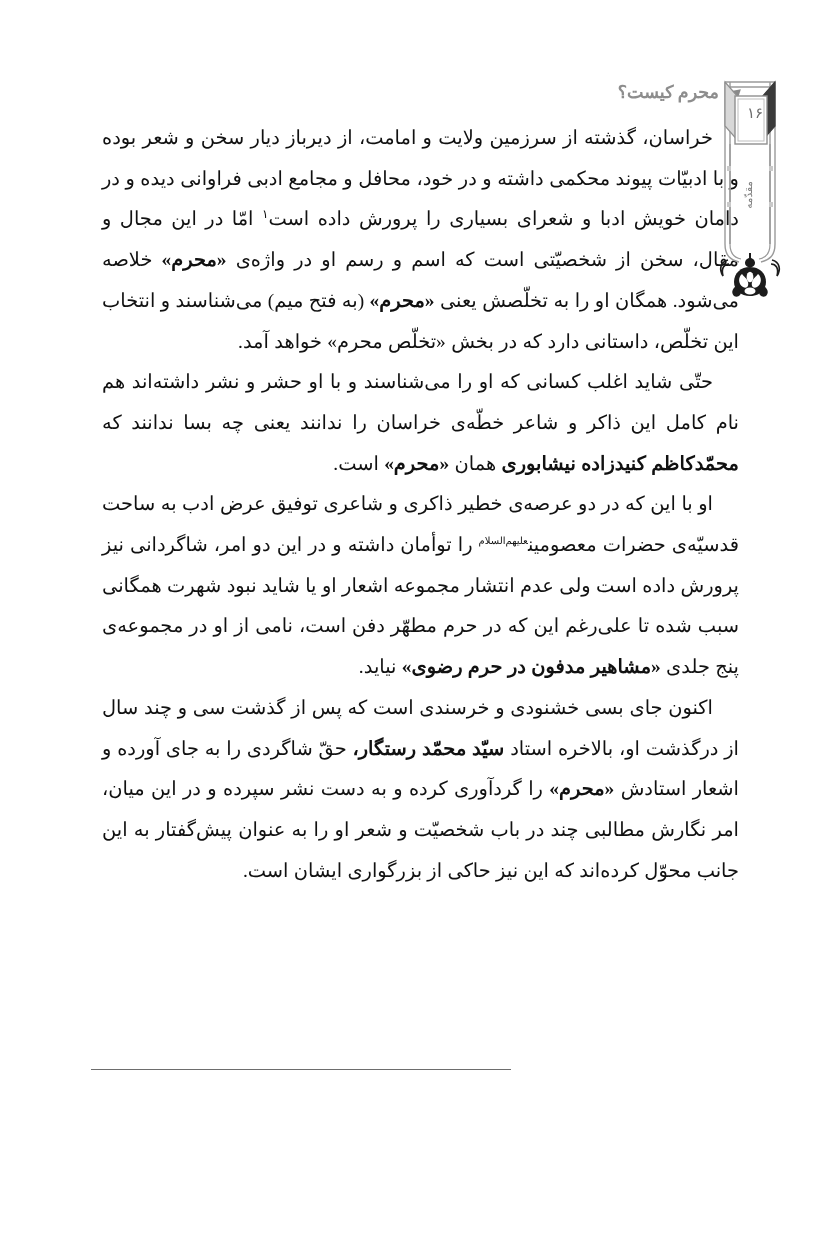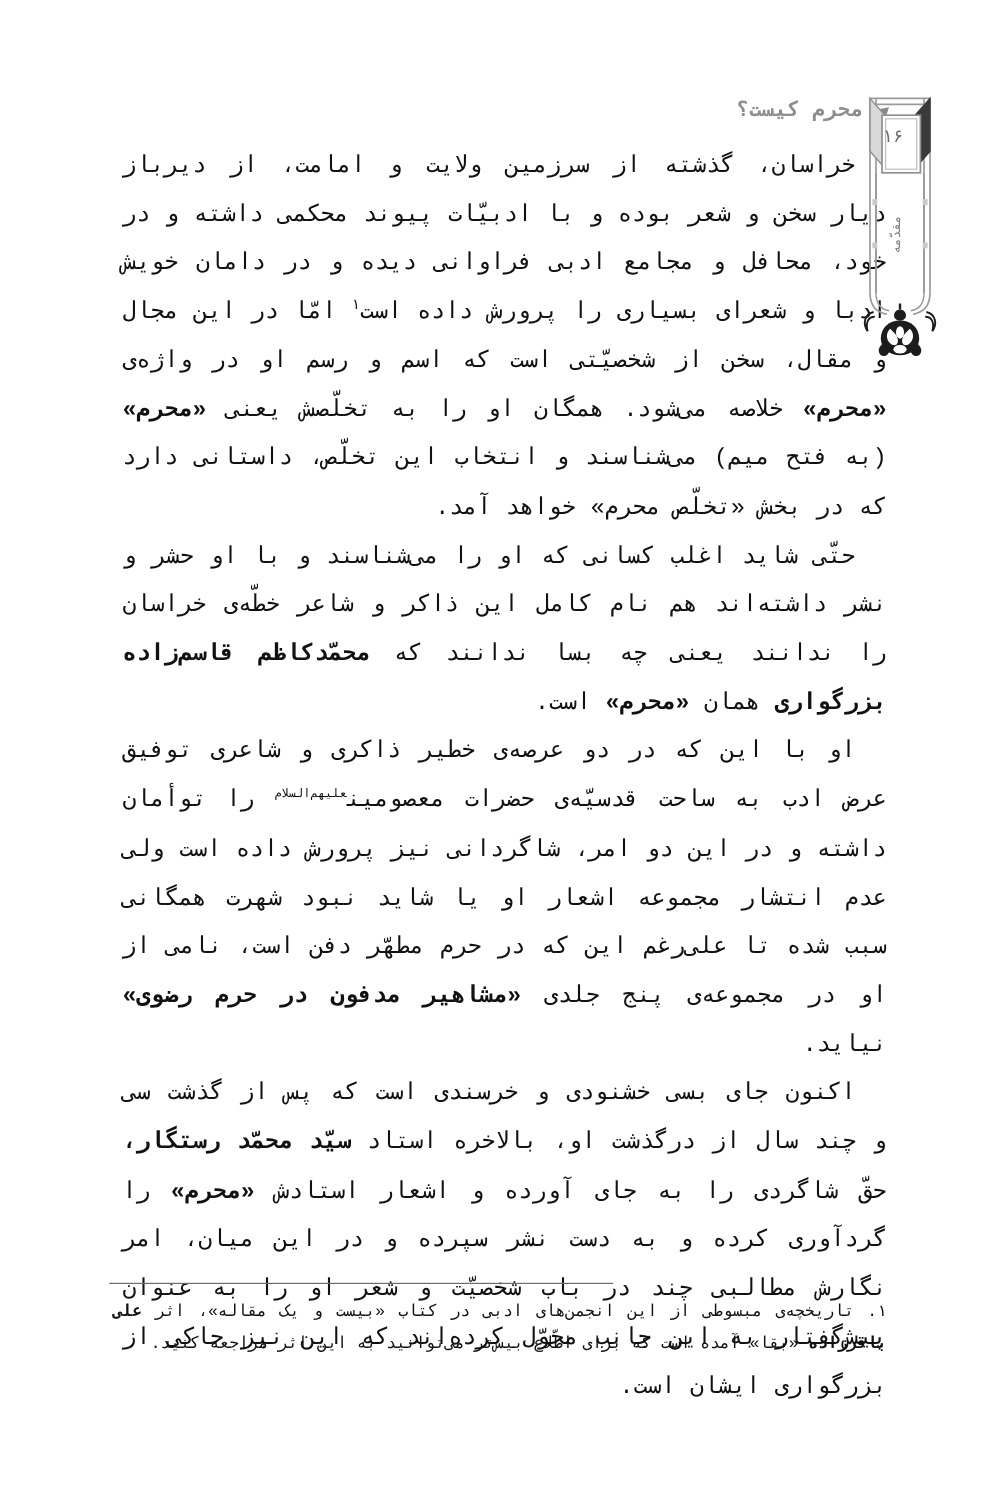--- a/index.html
+++ b/index.html
@@ -13,7 +13,7 @@
     height: 1193px;
     background: #ffffff;
     overflow: hidden;
-    font-family: Liberation Mono, monospace;
+    font-family: Liberation Serif, serif;
     direction: rtl;
   }
 

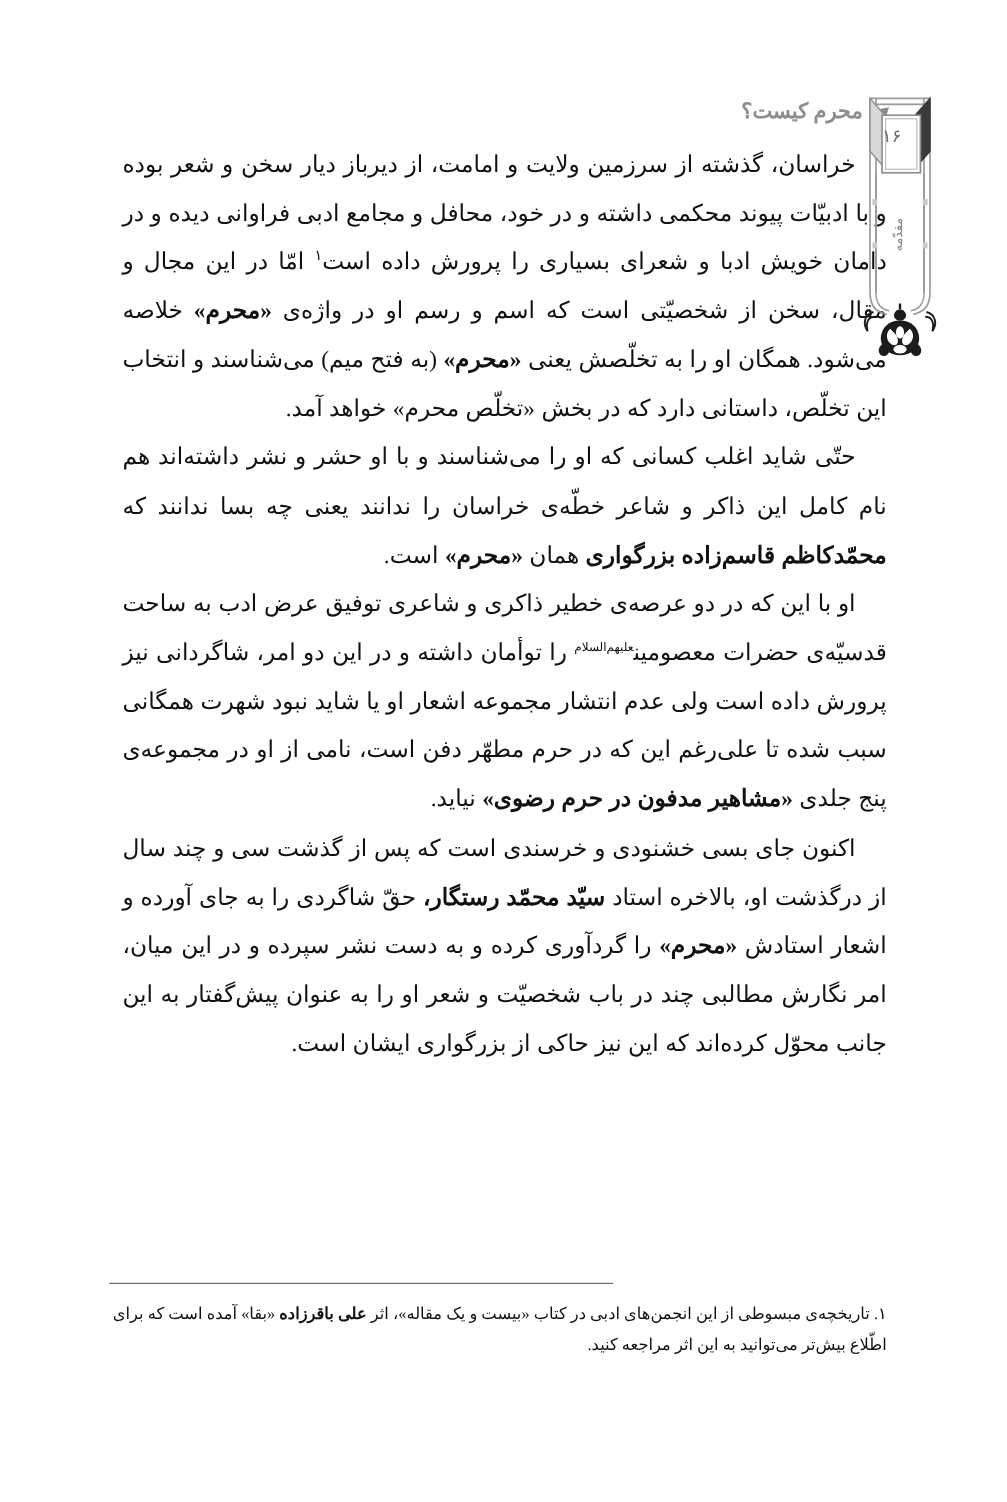--- a/index.html
+++ b/index.html
@@ -137,7 +137,7 @@
     top: 104px;
     left: 735px;
     width: 40px;
-    text-align: left;
+    text-align: center;
     font-size: 15px;
     color: #6e6e6e;
     pointer-events: none;

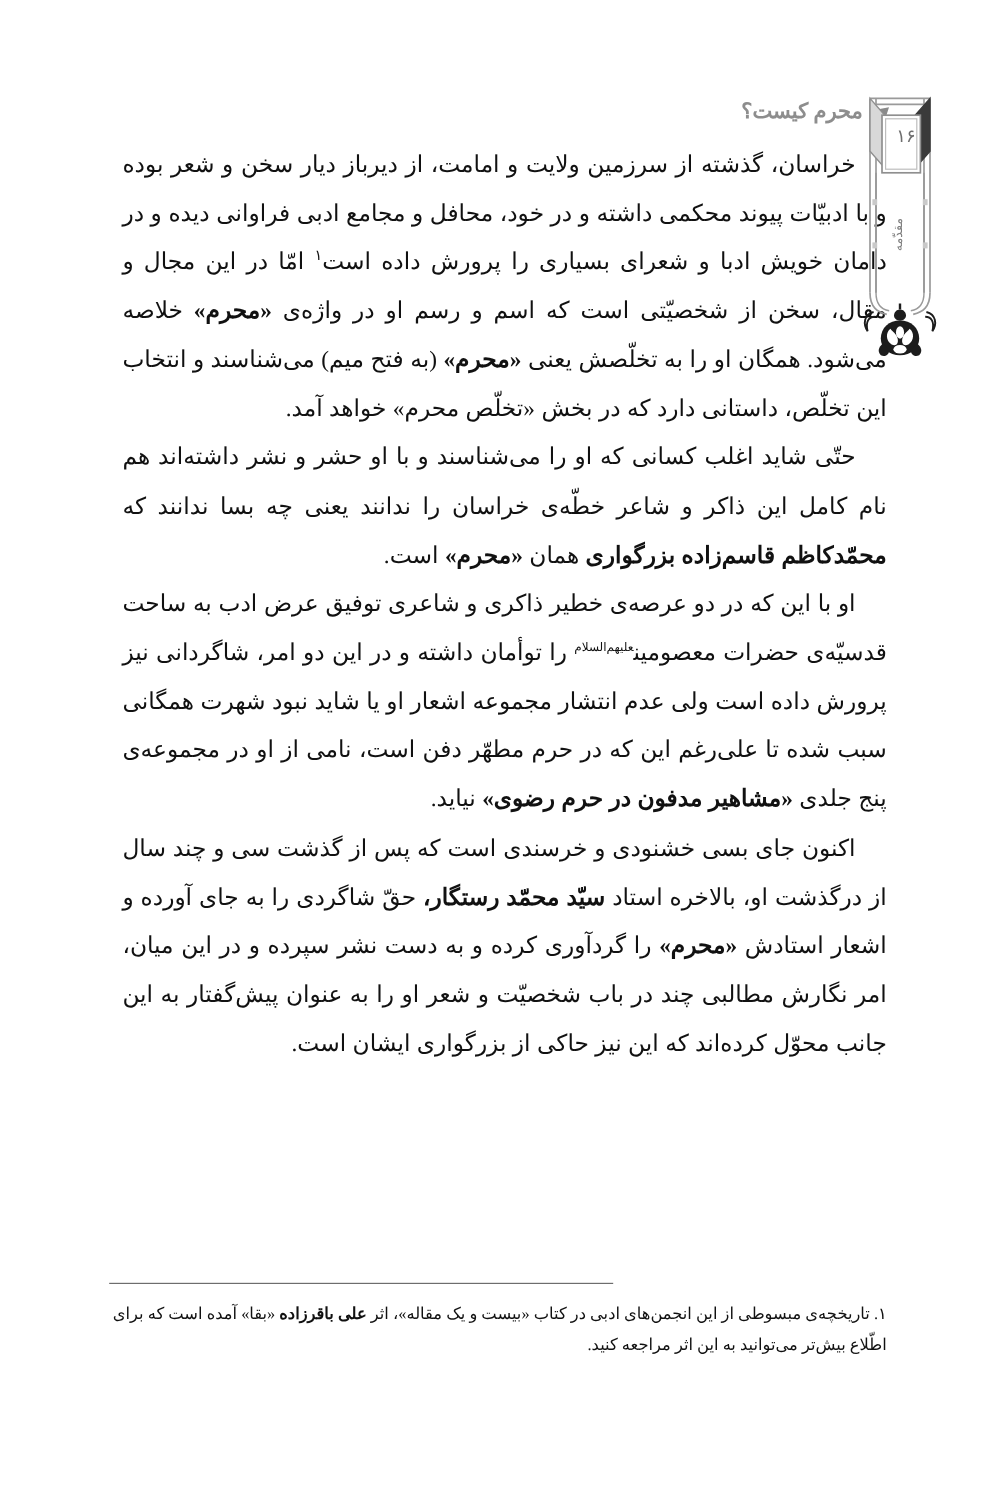--- a/index.html
+++ b/index.html
@@ -155,7 +155,7 @@
 
   <div class="body-block">
     <p class="para" id="p1"><span>خراسان، گذشته از سرزمین ولایت و امامت، از دیرباز دیار سخن و شعر بوده و با  ادبیّات پیوند محکمی داشته و در خود، محافل و مجامع ادبی فراوانی دیده و در دامان خویش ادبا و شعرای بسیاری را پرورش داده است</span><sup class="fn">۱</sup><span> امّا در این مجال و مقال، سخن از شخصیّتی است که اسم و رسم او در واژه‌ی </span><b class="bold">«محرم»</b><span> خلاصه می‌شود. همگان او را به تخلّصش یعنی </span><b class="bold">«محرم»</b><span> (به فتح میم) می‌شناسند و انتخاب این تخلّص، داستانی دارد که در بخش «تخلّص محرم» خواهد آمد.</span></p>
-    <p class="para" id="p2"><span>حتّی شاید اغلب کسانی که او را می‌شناسند و با او حشر و نشر داشته‌اند هم نام کامل این ذاکر و شاعر خطّه‌ی خراسان را ندانند یعنی چه بسا ندانند که </span><b class="bold">محمّدکاظم قاسم‌زاده بزرگواری</b><span> همان </span><b class="bold">«محرم»</b><span> است.</span></p>
+    <p class="para" id="p2"><span>حتّی شاید اغلب کسانی که او را می‌شناسند و با او حشر و نشر داشته‌اند هم نام کامل این ذاکر و شاعر خطّه‌ی خراسان را ندانند یعنی چه بسا ندانند که </span><b class="bold">محمّدکاظم کنید‌زاده نیشابوری</b><span> همان </span><b class="bold">«محرم»</b><span> است.</span></p>
     <p class="para" id="p3"><span>او با این که در دو عرصه‌ی خطیر ذاکری و شاعری توفیق عرض ادب به ساحت قدسیّه‌ی حضرات معصومین</span><span class="honorific">علیهم‌السلام</span><span> را توأمان داشته و در این دو امر، شاگردانی نیز پرورش داده است ولی عدم انتشار مجموعه اشعار او یا شاید نبود شهرت همگانی سبب شده تا علی‌رغم این که در حرم مطهّر دفن است، نامی از او در مجموعه‌ی پنج جلدی </span><b class="bold">«مشاهیر مدفون در حرم رضوی»</b><span> نیاید.</span></p>
     <p class="para" id="p4"><span>اکنون جای بسی خشنودی و خرسندی است که پس از گذشت سی و چند سال از درگذشت او، بالاخره استاد </span><b class="bold">سیّد محمّد رستگار،</b><span> حقّ شاگردی را به جای آورده و اشعار استادش </span><b class="bold">«محرم»</b><span> را گردآوری کرده و به دست نشر سپرده و در این میان، امر نگارش مطالبی چند در باب شخصیّت و شعر او را به عنوان پیش‌گفتار به این جانب محوّل کرده‌اند که این نیز حاکی از بزرگواری ایشان است.</span></p>
   </div>

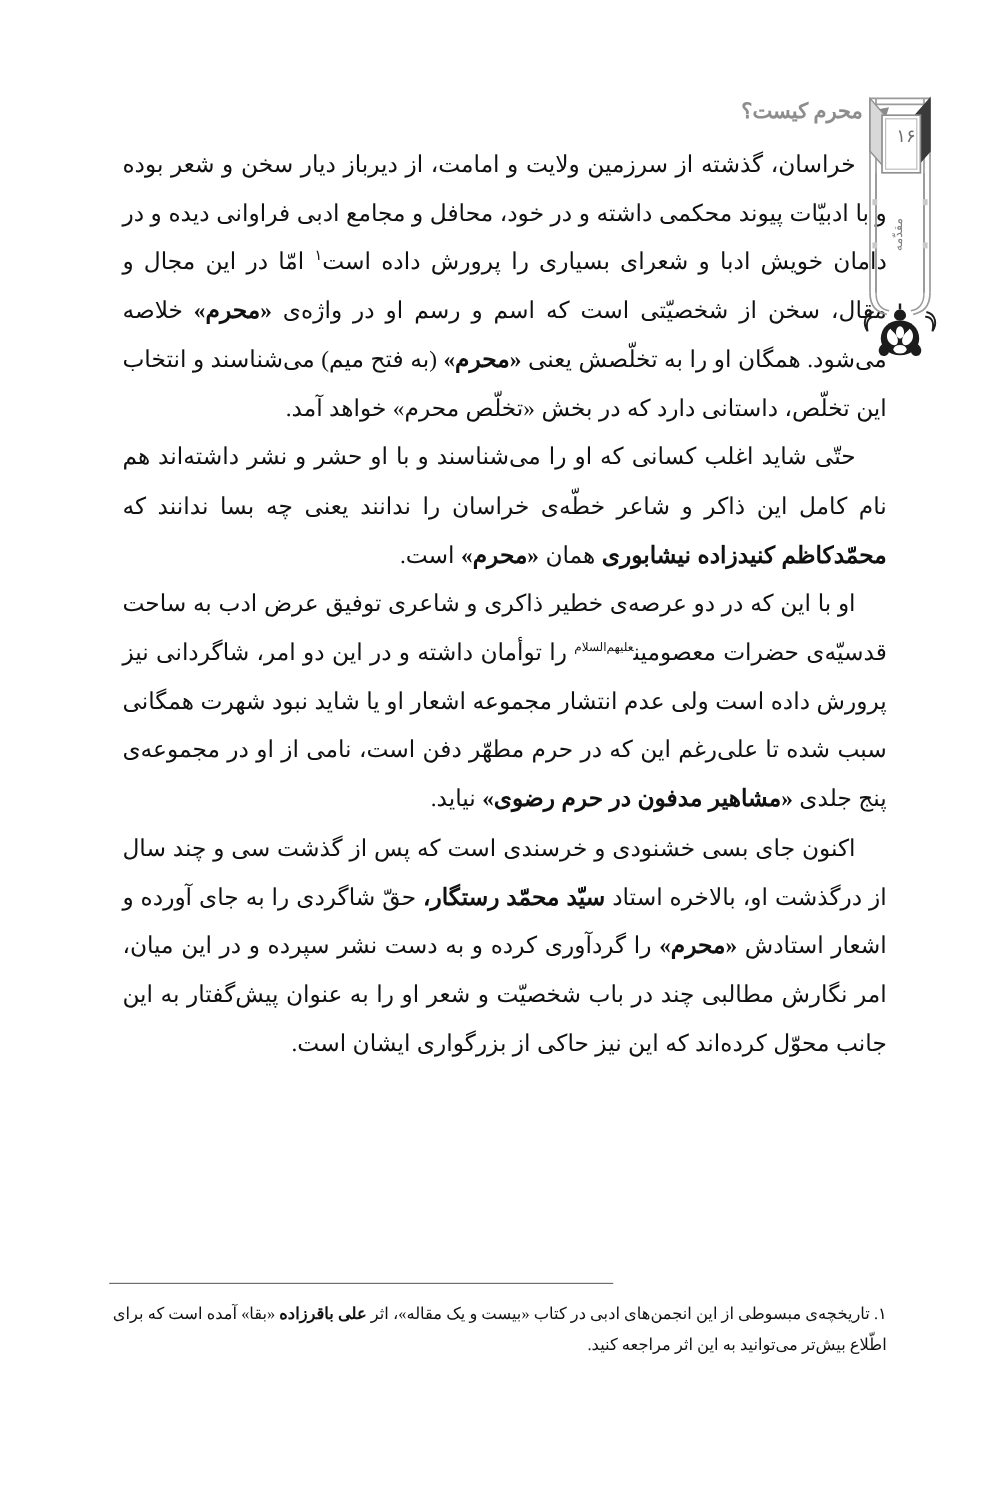--- a/index.html
+++ b/index.html
@@ -161,9 +161,6 @@
   </div>
 
   <div class="footnote-rule"></div>
-  <div class="footnote-block">
-    <p id="fn1"><span>۱. تاریخچه‌ی مبسوطی از این انجمن‌های ادبی در کتاب «بیست و یک مقاله»، اثر </span><b class="bold">علی باقرزاده</b><span> «بقا» آمده است که برای اطّلاع بیش‌تر می‌توانید به این اثر مراجعه کنید.</span></p>
-  </div>
 
   <div class="banner">
     <svg width="100" height="222" viewBox="0 0 100 222" xmlns="http://www.w3.org/2000/svg">

